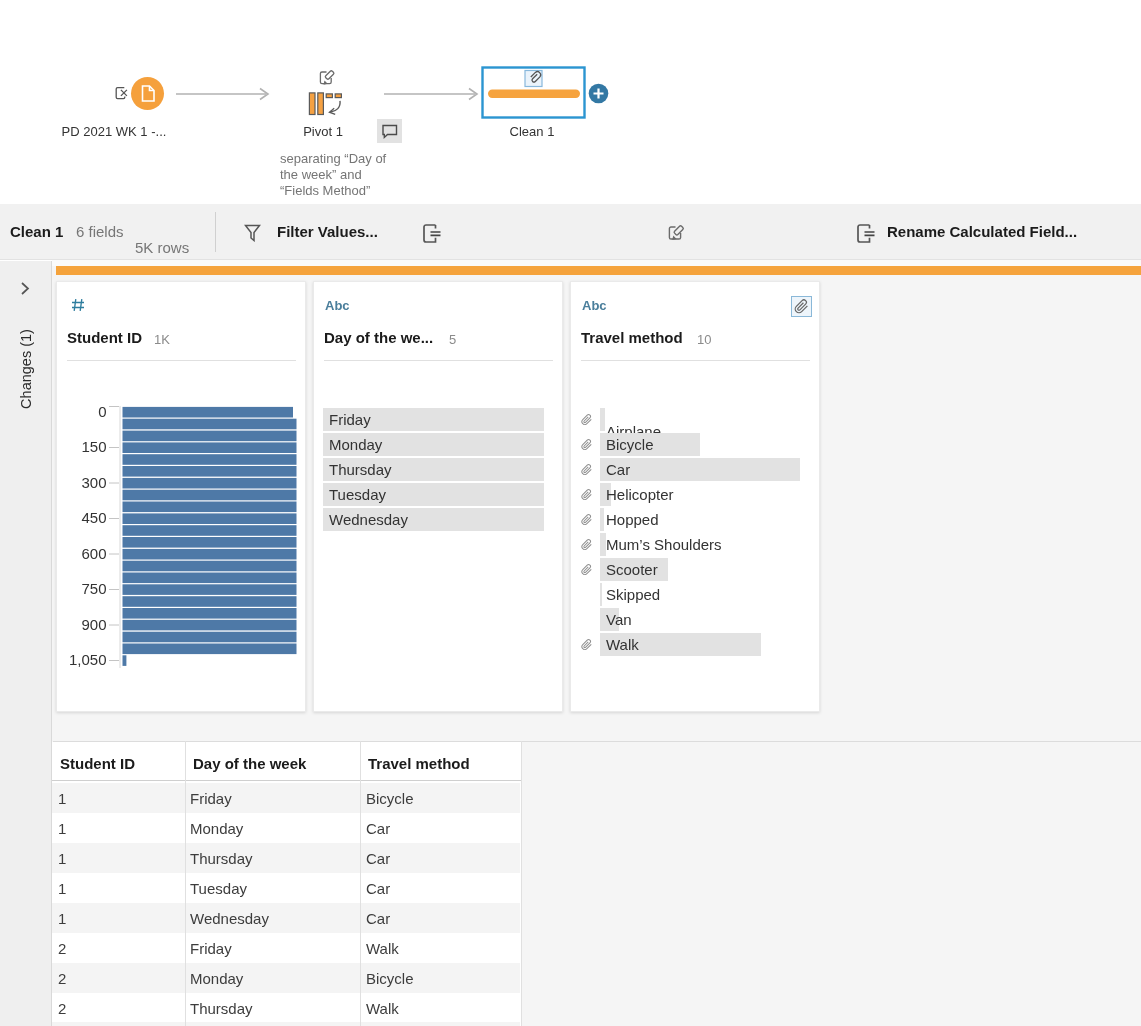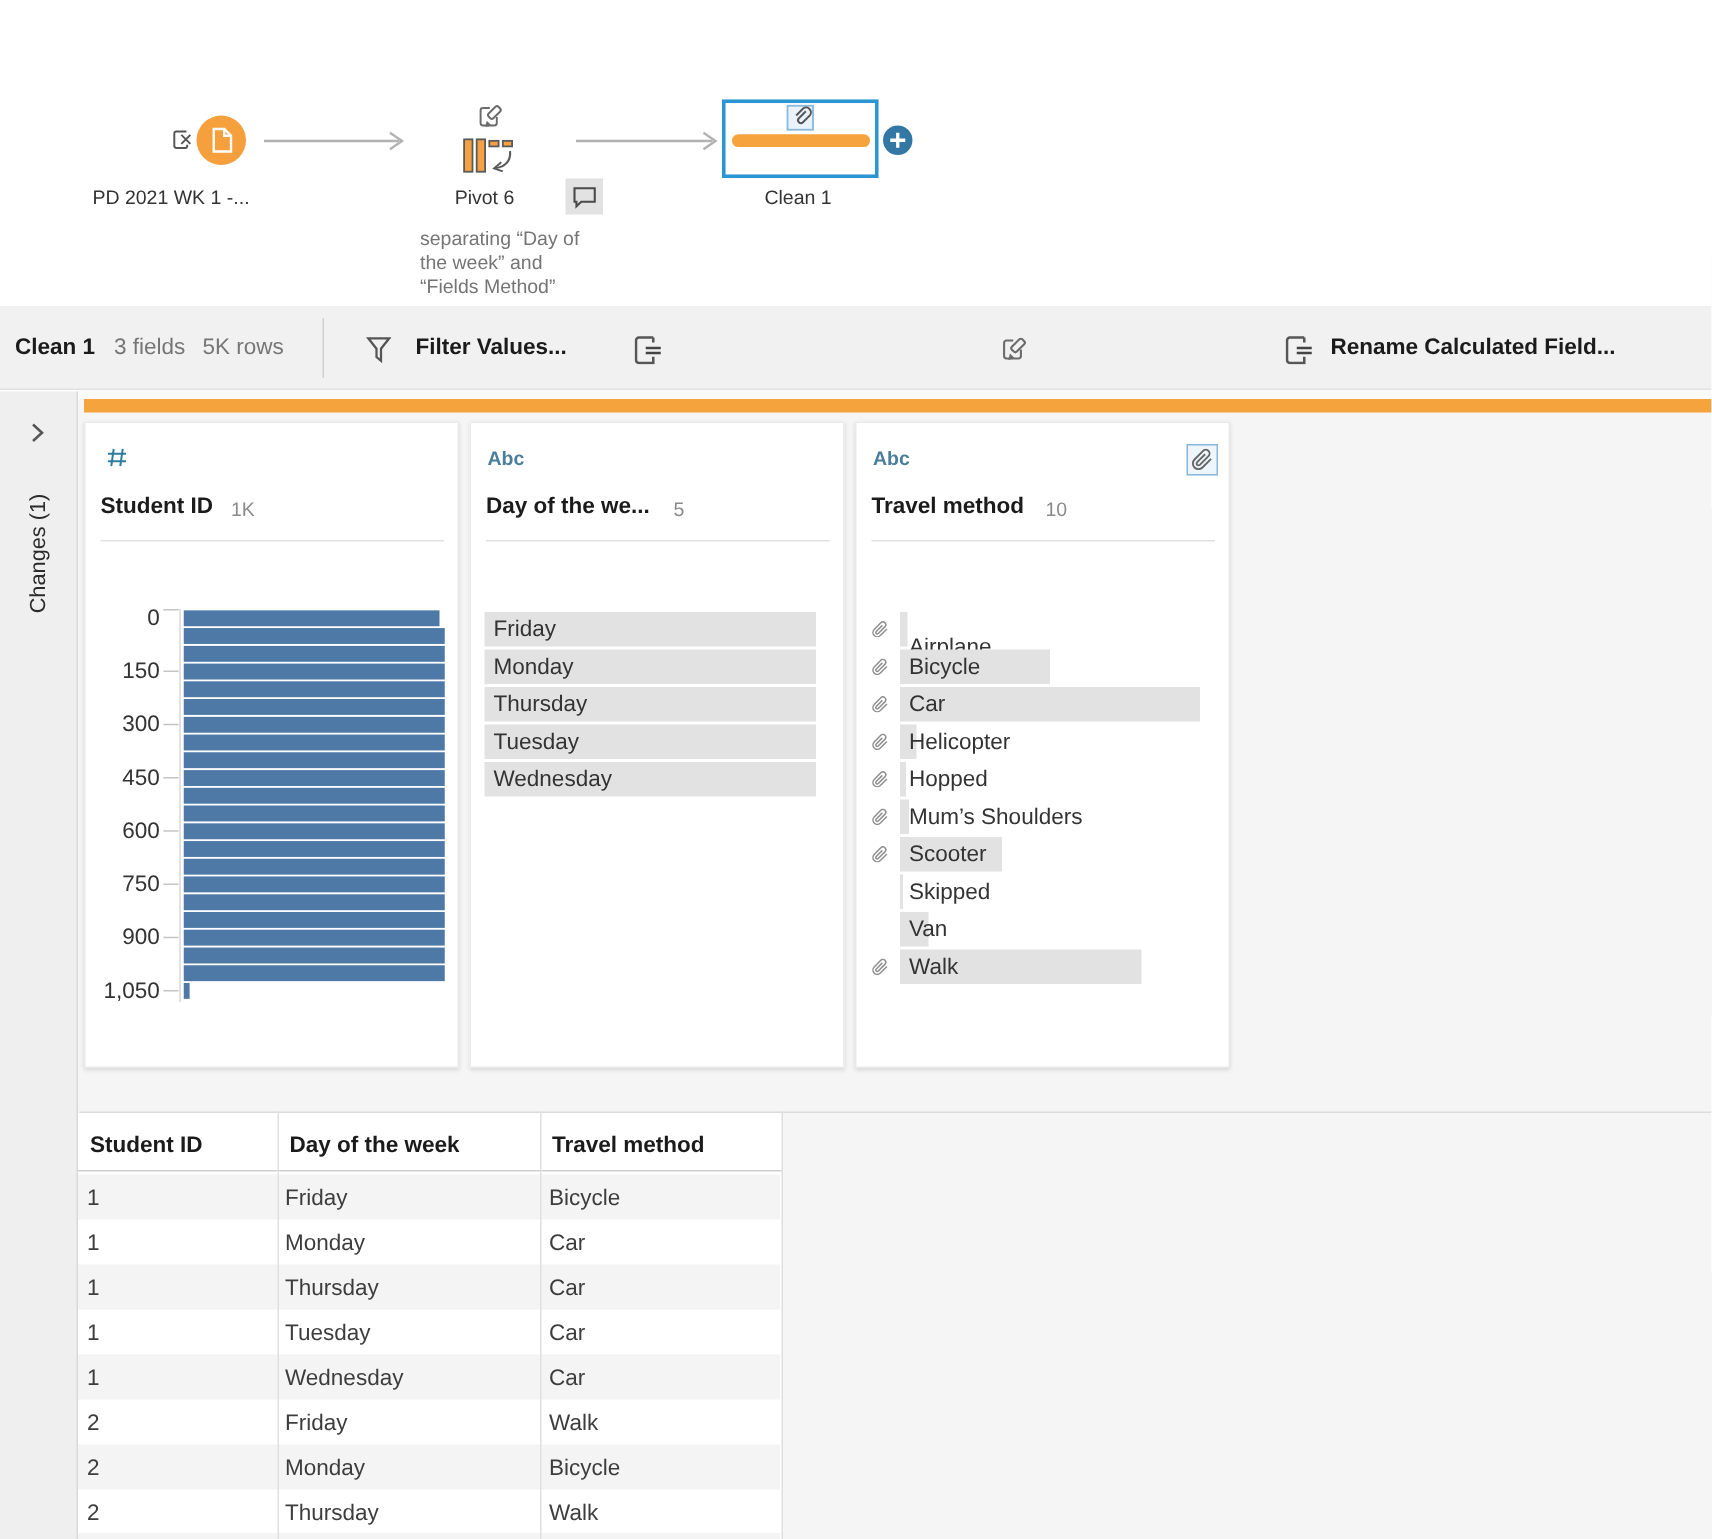--- a/index.html
+++ b/index.html
@@ -108,7 +108,7 @@
       <path d="M593.5 93.5 h10 M598.5 88.5 v10" stroke="#fff" stroke-width="2.2"></path>
     </svg>
     <div class="nodelabel" style="left:54px; top:124px; width:120px;">PD 2021 WK 1 -...</div>
-    <div class="nodelabel" style="left:273px; top:124px; width:100px;">Pivot 6</div>
+    <div class="nodelabel" style="left:273px; top:124px; width:100px;">Pivot 1</div>
     <div class="nodelabel" style="left:482px; top:124px; width:100px;">Clean 1</div>
     <div style="position:absolute; left:280px; top:151px; width:120px; font-size:13px;
          line-height:16px; color:#757575;">separating “Day of the week” and “Fields Method”</div>

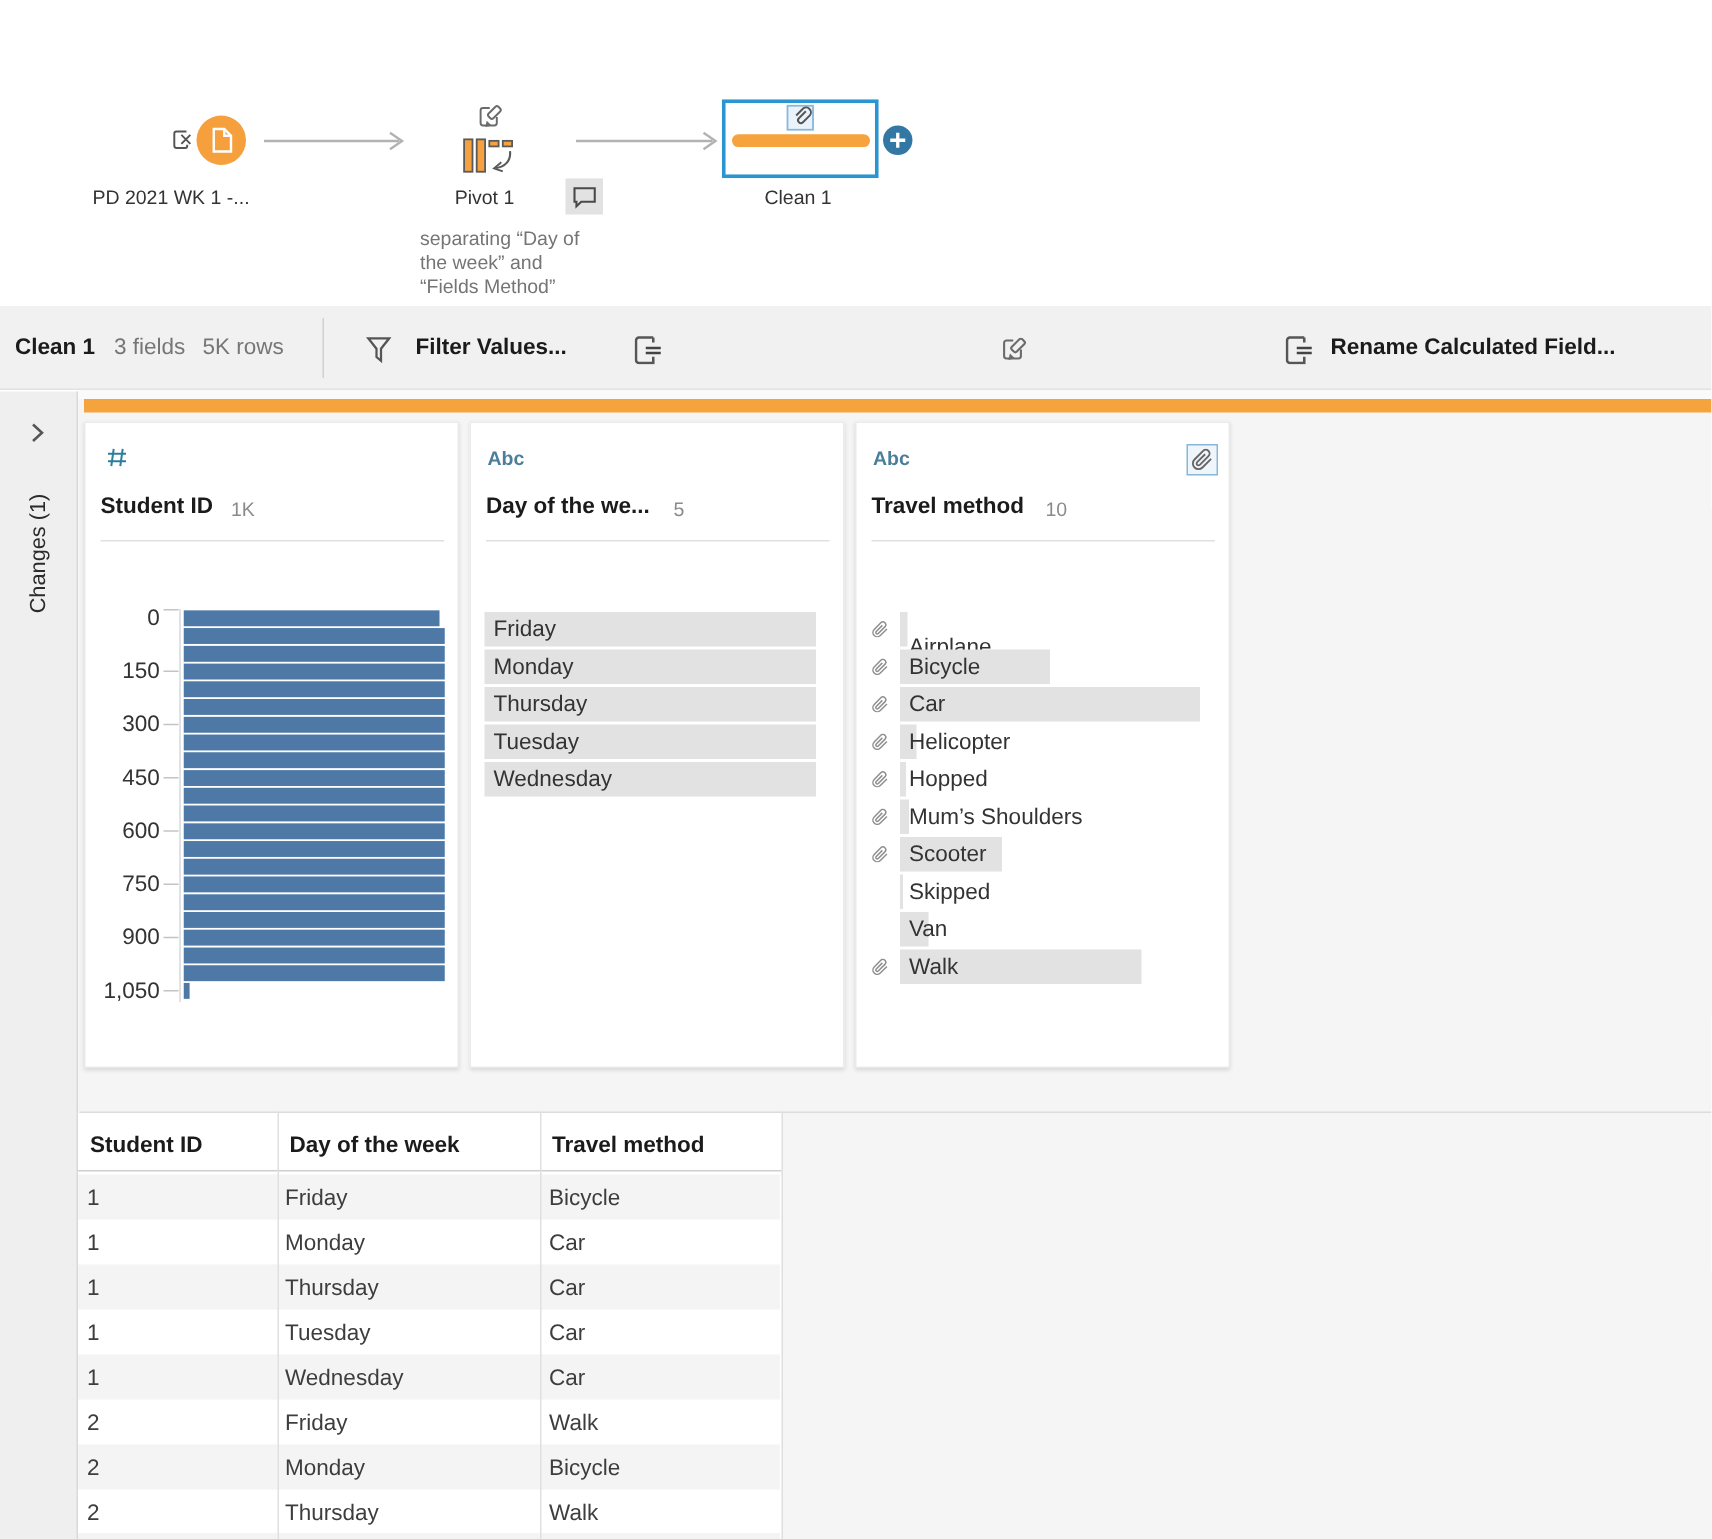--- a/index.html
+++ b/index.html
@@ -116,7 +116,7 @@
 
   <div class="abs" id="toolbar">
     <span class="tbtext" style="left:10px;">Clean 1</span>
-    <span class="tbtext" style="left:76px; font-weight:400; color:#767676;">3 fields</span>
+    <span class="tbtext" style="left:76px; font-weight:400; color:#767676;">6 fields</span>
       <span class="tbtext" style="left:135px; font-weight:400; color:#767676;">5K rows</span>
     <div style="position:absolute; left:215px; top:8px; width:1px; height:40px; background:#d0d0d0;"></div>
     <svg class="tbicon" style="left:244px; top:20px;" width="17" height="18" viewBox="0 0 17 18">

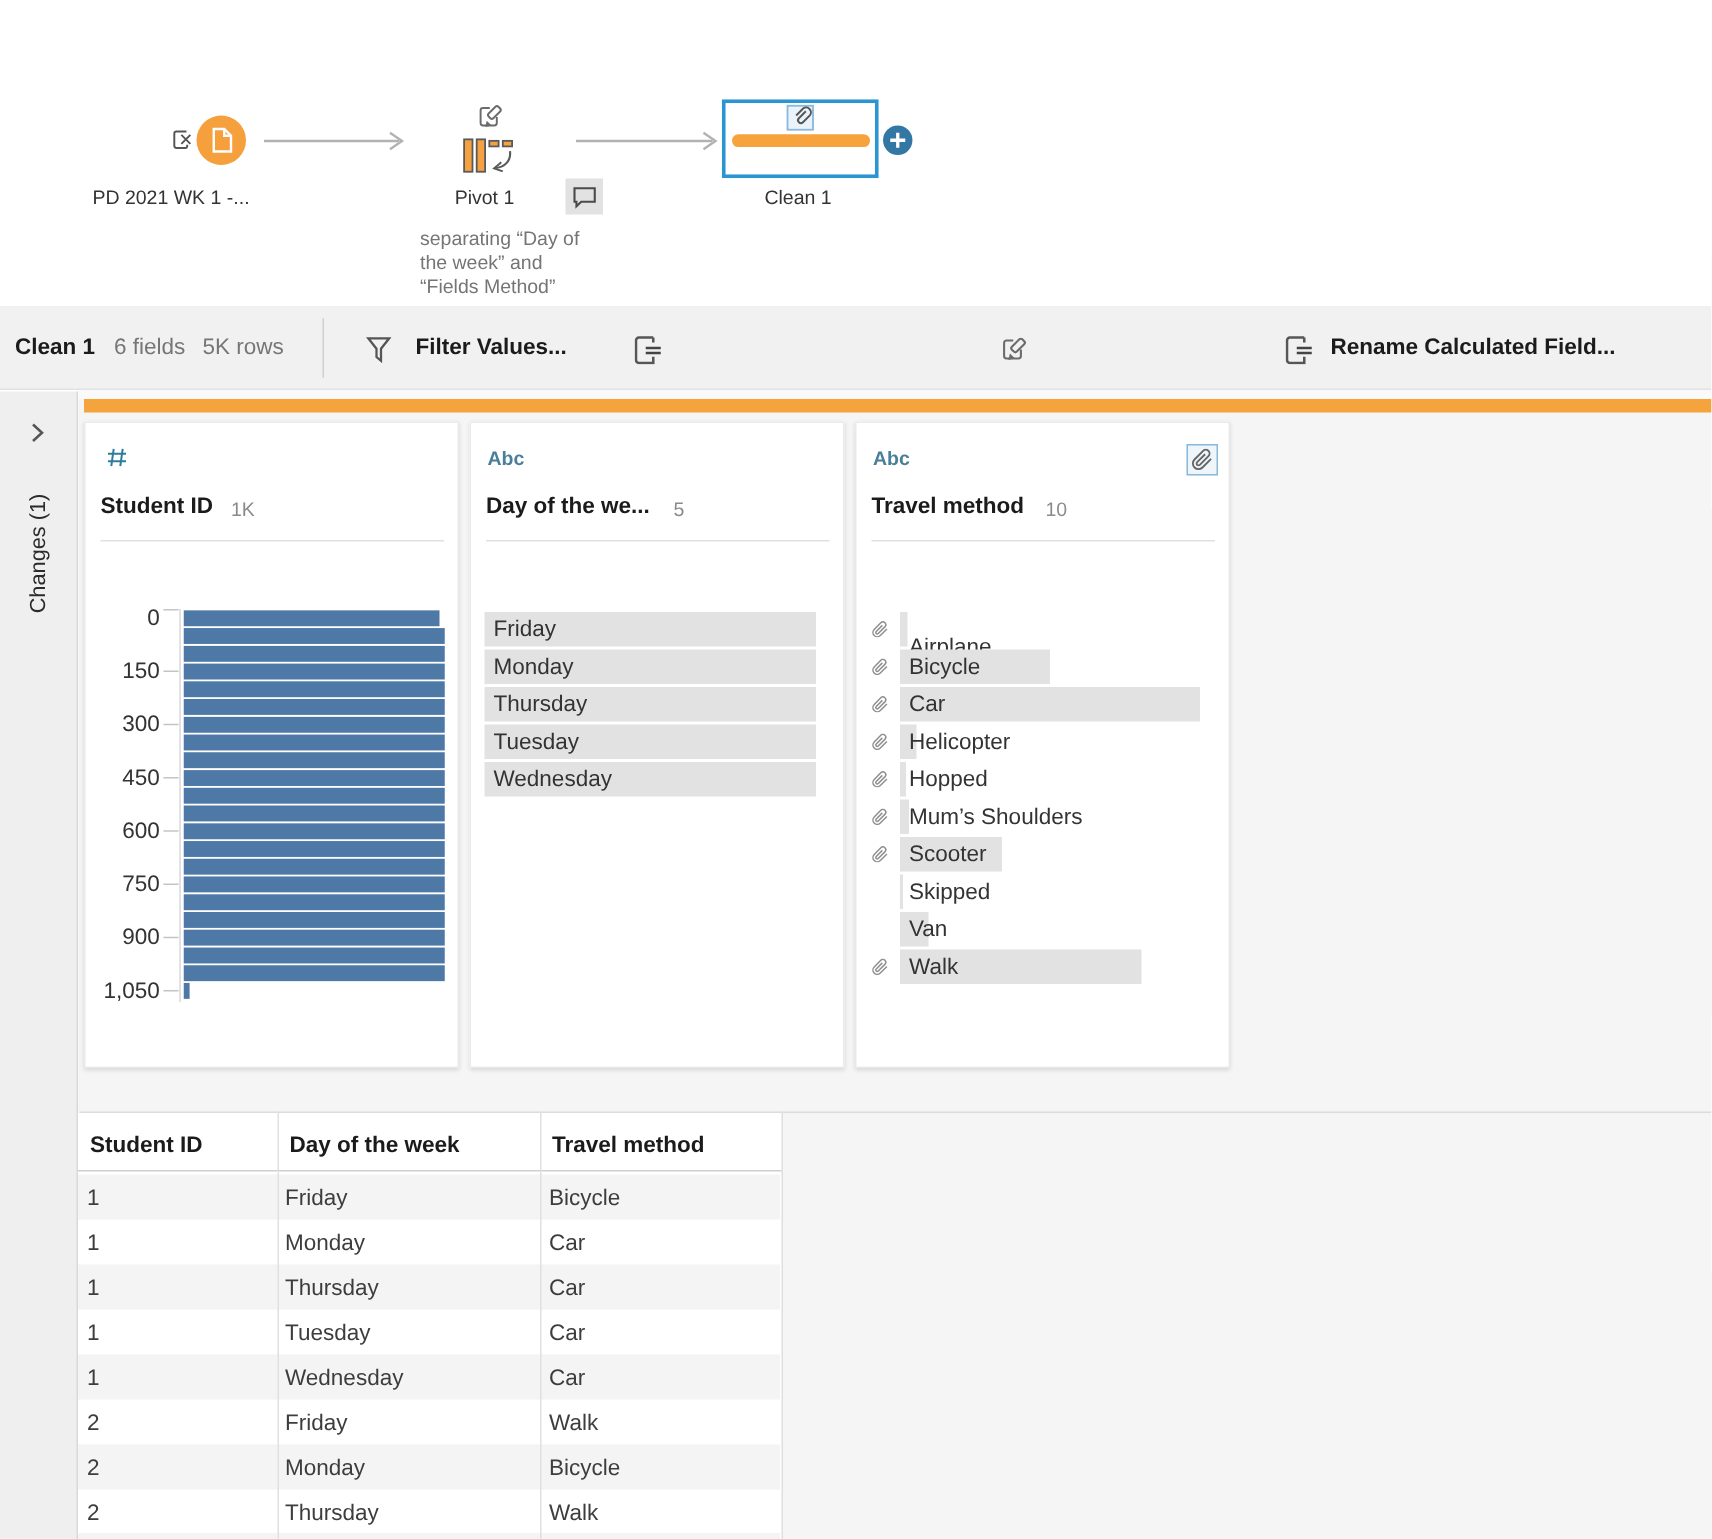--- a/index.html
+++ b/index.html
@@ -117,7 +117,7 @@
   <div class="abs" id="toolbar">
     <span class="tbtext" style="left:10px;">Clean 1</span>
     <span class="tbtext" style="left:76px; font-weight:400; color:#767676;">6 fields</span>
-      <span class="tbtext" style="left:135px; font-weight:400; color:#767676;">5K rows</span>
+      <span class="tbtext" style="left:135px; font-weight:400; color:#767676;margin-top:16px;">5K rows</span>
     <div style="position:absolute; left:215px; top:8px; width:1px; height:40px; background:#d0d0d0;"></div>
     <svg class="tbicon" style="left:244px; top:20px;" width="17" height="18" viewBox="0 0 17 18">
       <path d="M1.5 1.5 h14 l-5.5 7 v8 l-3 -2.5 v-5.5 z" fill="none" stroke="#555" stroke-width="1.5"></path>

